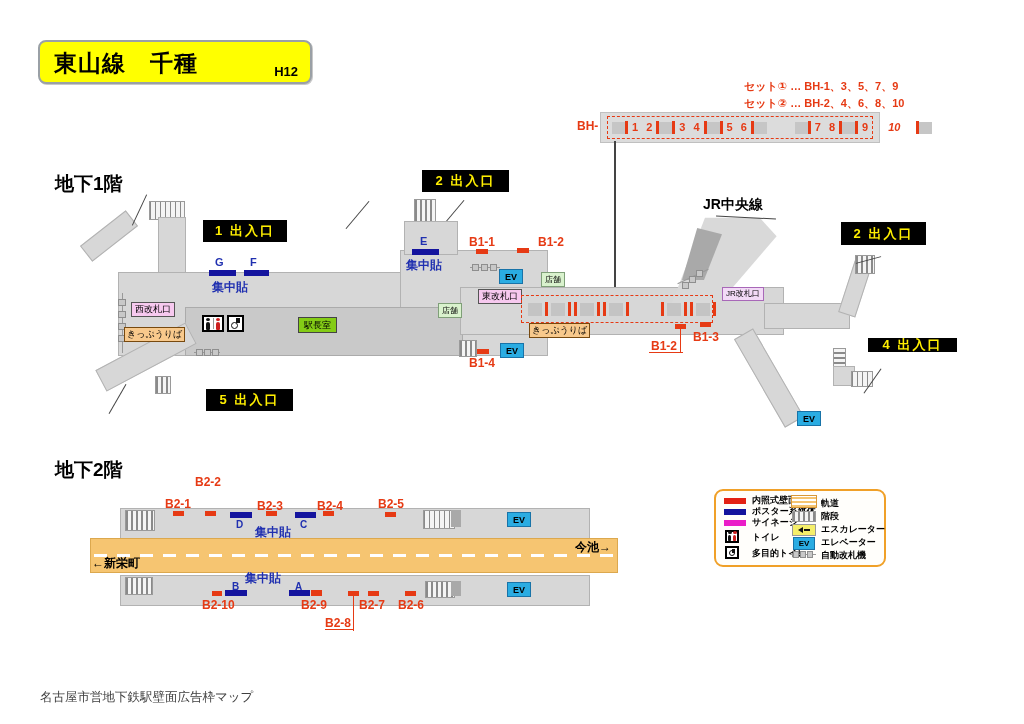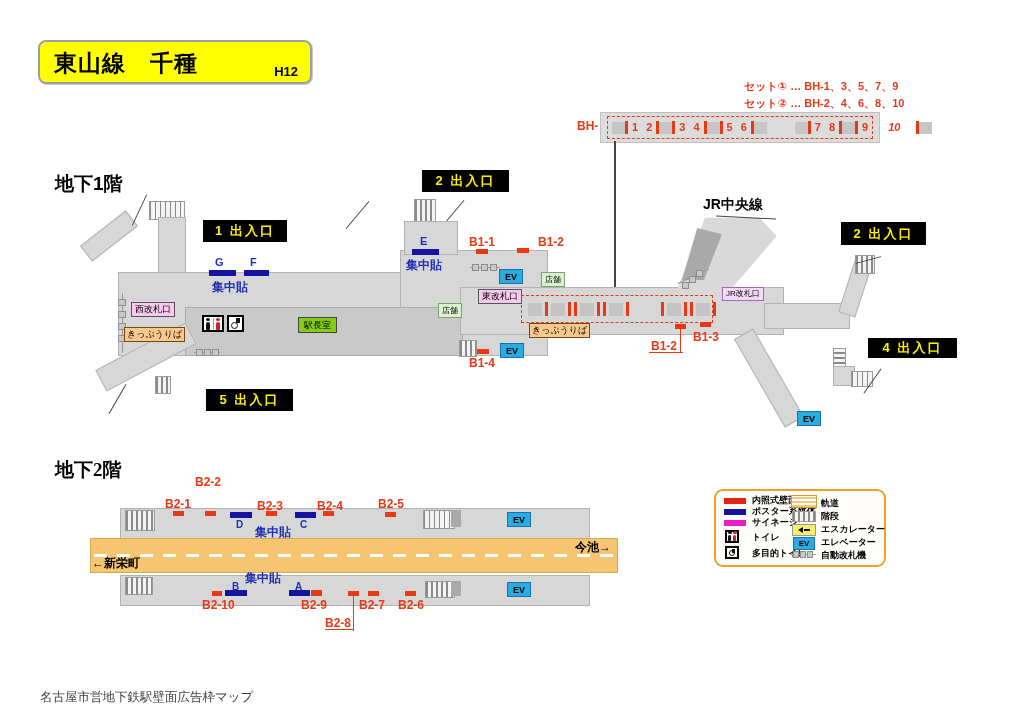--- a/index.html
+++ b/index.html
@@ -249,7 +249,7 @@
   <div class="abs exit" style="left:203px;top:220px;width:84px;height:22px;">1 出入口</div>
   <div class="abs exit" style="left:422px;top:170px;width:87px;height:22px;">2 出入口</div>
   <div class="abs exit" style="left:841px;top:222px;width:85px;height:23px;">2 出入口</div>
-  <div class="abs exit" style="left:868px;top:338px;width:89px;height:20px;">4 出入口</div>
+  <div class="abs exit" style="left:868px;top:338px;width:89px;height:14px;">4 出入口</div>
   <div class="abs exit" style="left:206px;top:389px;width:87px;height:22px;">5 出入口</div>
 
   <div class="abs h1lab" style="left:55px;top:457px;font-family:Liberation Serif, serif;">地下2階</div>

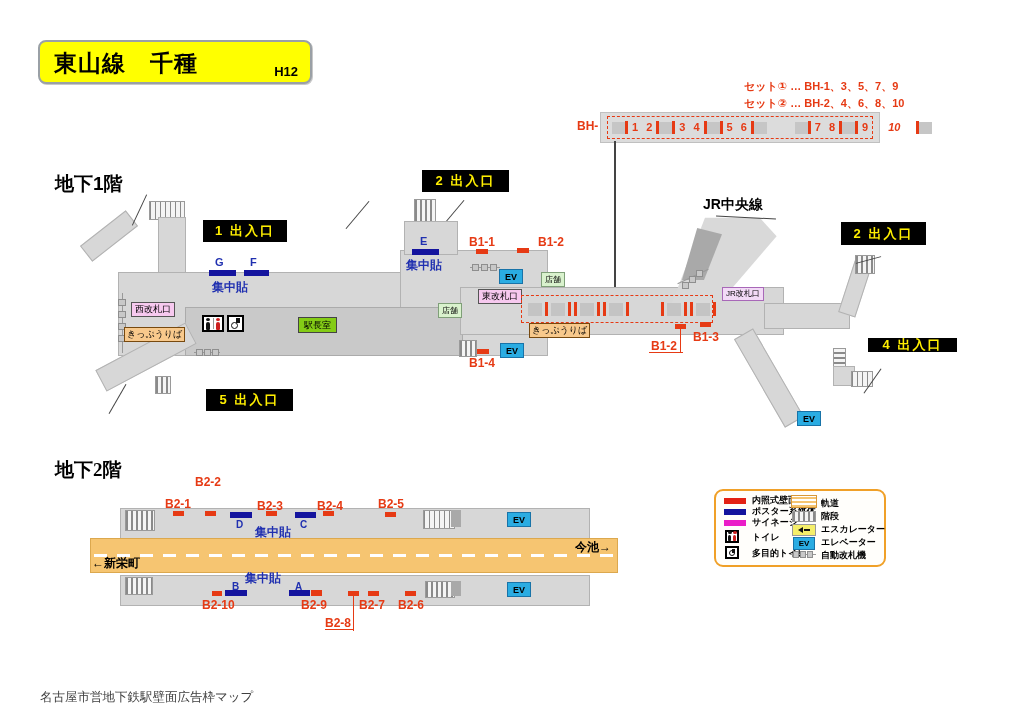--- a/index.html
+++ b/index.html
@@ -252,7 +252,7 @@
   <div class="abs exit" style="left:868px;top:338px;width:89px;height:14px;">4 出入口</div>
   <div class="abs exit" style="left:206px;top:389px;width:87px;height:22px;">5 出入口</div>
 
-  <div class="abs h1lab" style="left:55px;top:457px;font-family:Liberation Serif, serif;">地下2階</div>
+  <div class="abs h1lab" style="left:55px;top:457px;">地下2階</div>
 
   <div class="abs plan" style="left:120px;top:508px;width:468px;height:30px;"></div>
   <div class="abs stairs" style="left:125px;top:510px;width:28px;height:19px;"></div>

